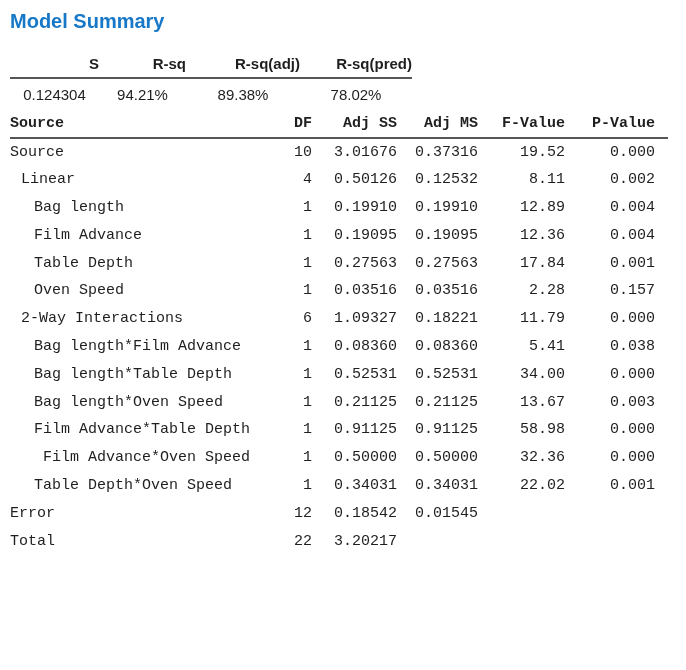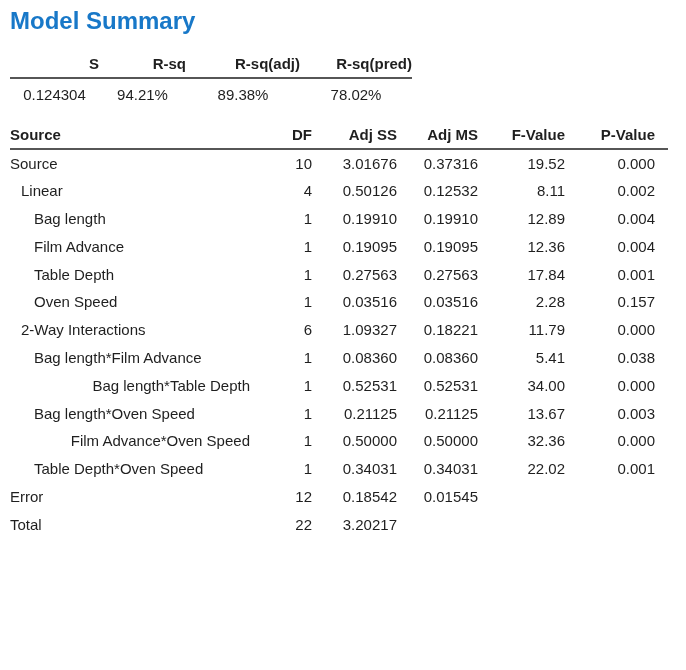--- a/index.html
+++ b/index.html
@@ -17,7 +17,7 @@
 
   .section-title {
     color: #1878c8;
-    font-size: 24px;
+    font-size: 20px;
     font-weight: bold;
     line-height: 26px;
   }

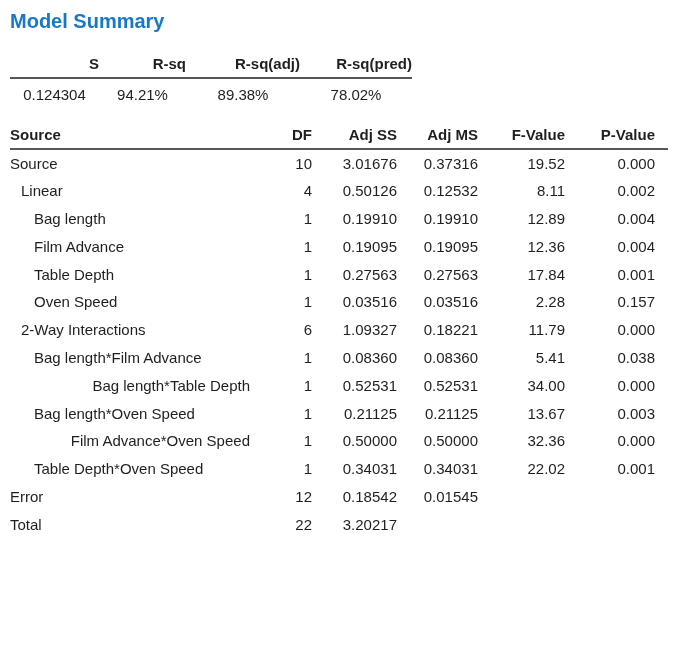--- a/index.html
+++ b/index.html
@@ -41,7 +41,7 @@
   .summary-table td { height: 27px; padding-top: 4px; text-align: center; }
 
   
-  .anova-table { width: 658px; margin-top: 15px; }
+  .anova-table { width: 658px; margin-top: 4px; font-family: Liberation Mono, monospace; }
   .anova-table th { height: 29px; }
   .anova-table td { height: 27.8px; }
   .anova-table th.src, .anova-table td.src { text-align: left; }

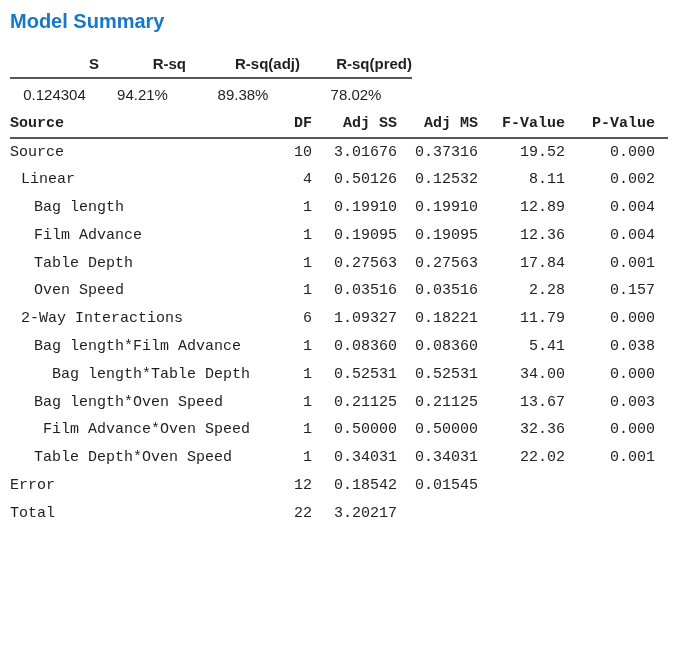--- a/index.html
+++ b/index.html
@@ -166,7 +166,7 @@
           <td class="pval">0.038</td>
         </tr>
         <tr>
-          <td class="src" style="padding-left: 24px; text-align: right;">Bag length*Table Depth</td>
+          <td class="src" style="padding-left: 24px;">Bag length*Table Depth</td>
           <td>1</td>
           <td>0.52531</td>
           <td>0.52531</td>

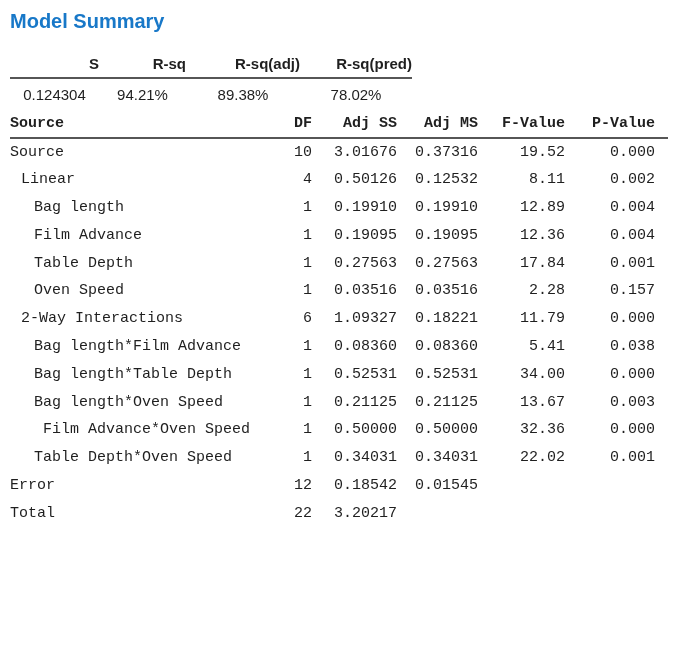--- a/index.html
+++ b/index.html
@@ -182,6 +182,14 @@
           <td class="pval">0.003</td>
         </tr>
         <tr>
+          <td class="src" style="padding-left: 24px;">Film Advance*Table Depth</td>
+          <td>1</td>
+          <td>0.91125</td>
+          <td>0.91125</td>
+          <td>58.98</td>
+          <td class="pval">0.000</td>
+        </tr>
+        <tr>
           <td class="src" style="padding-left: 24px; text-align: right;">Film Advance*Oven Speed</td>
           <td>1</td>
           <td>0.50000</td>

